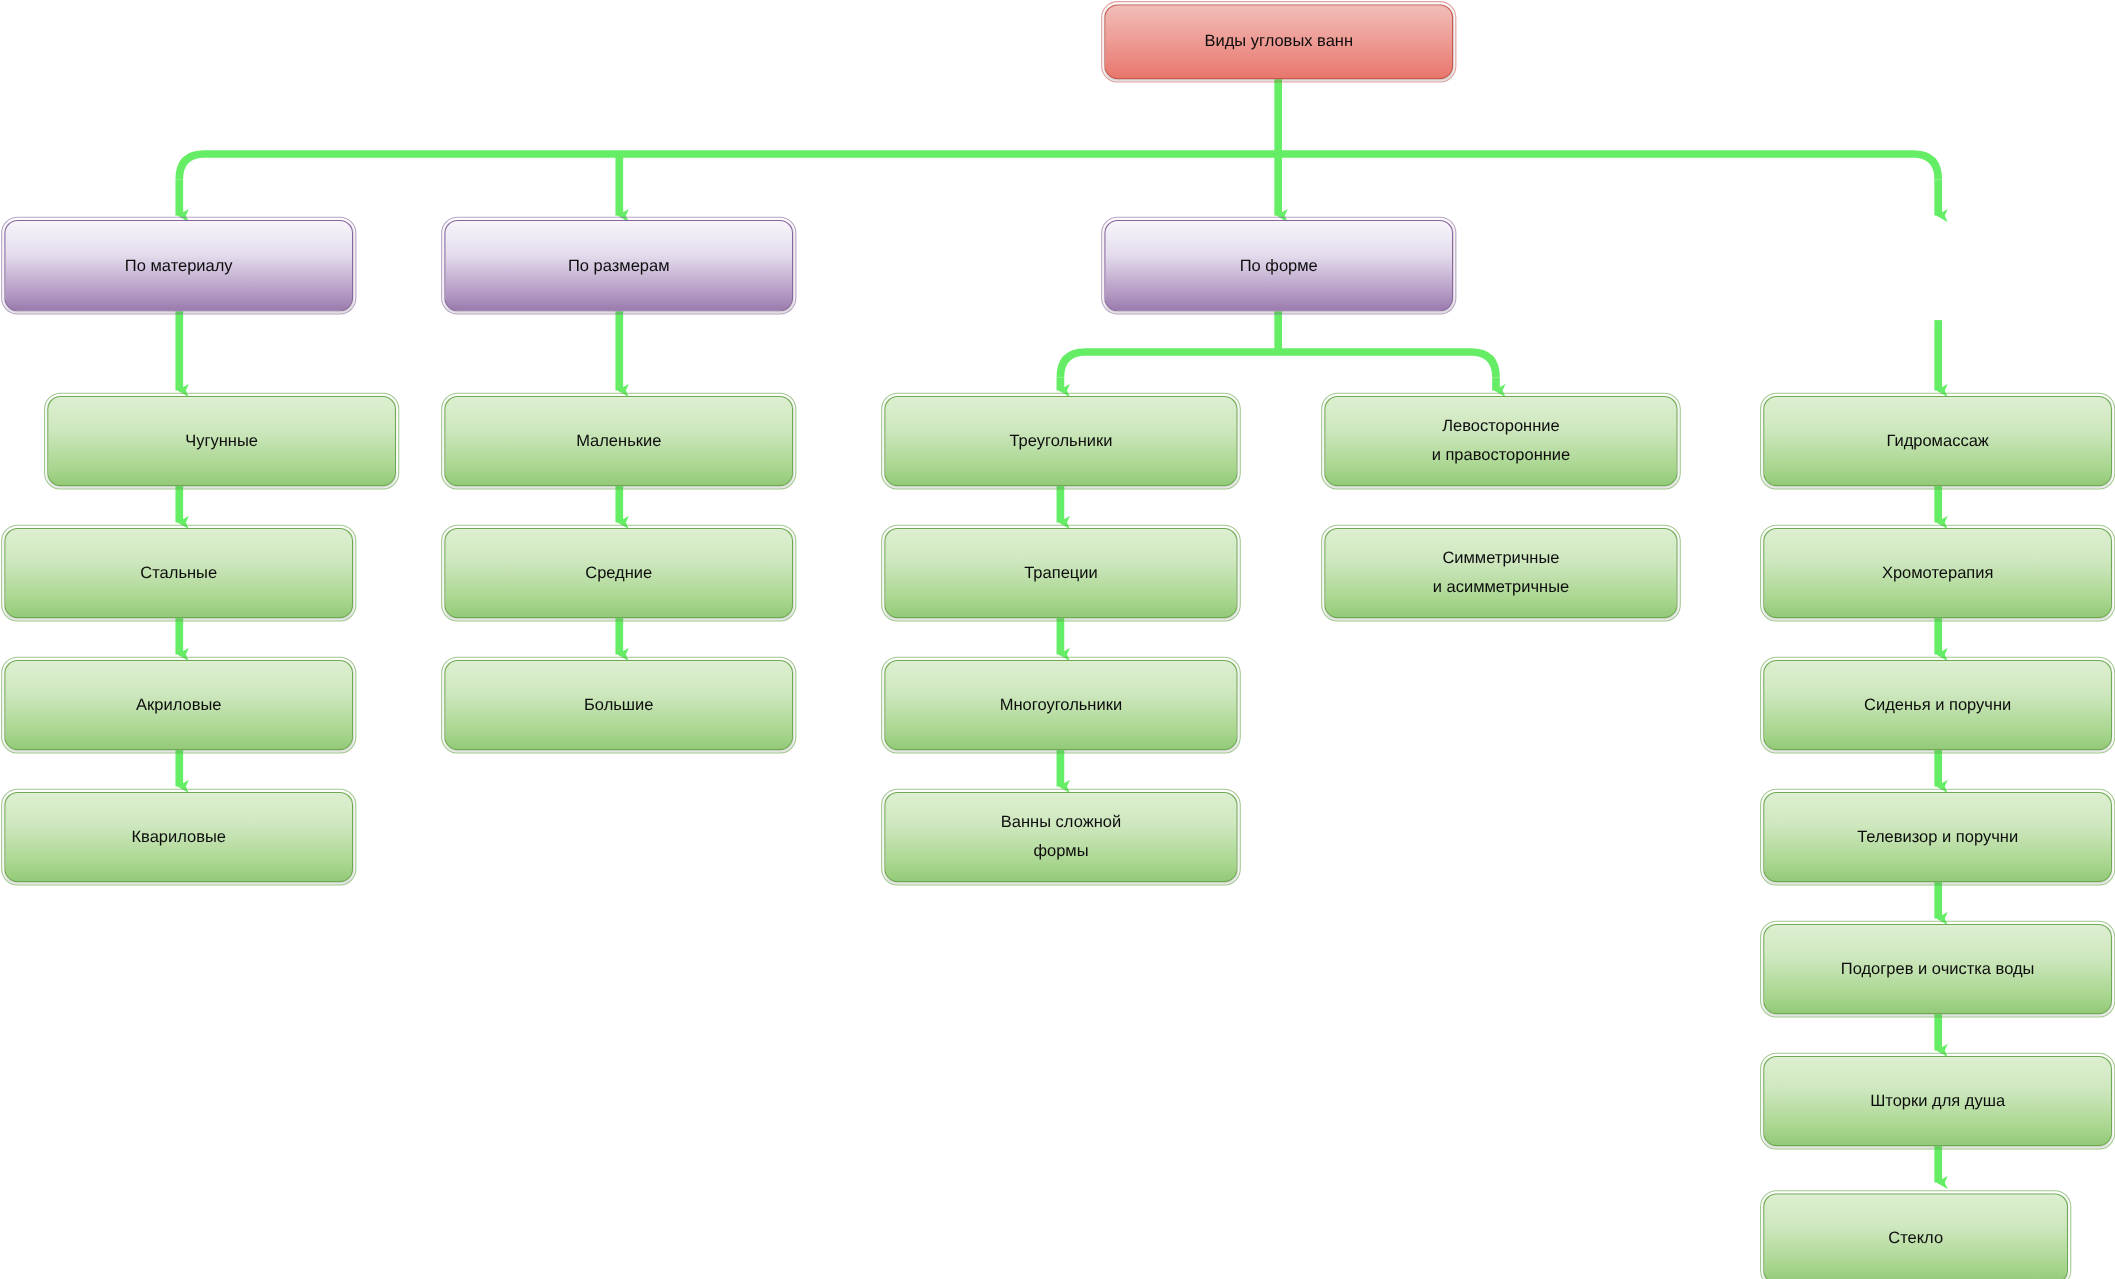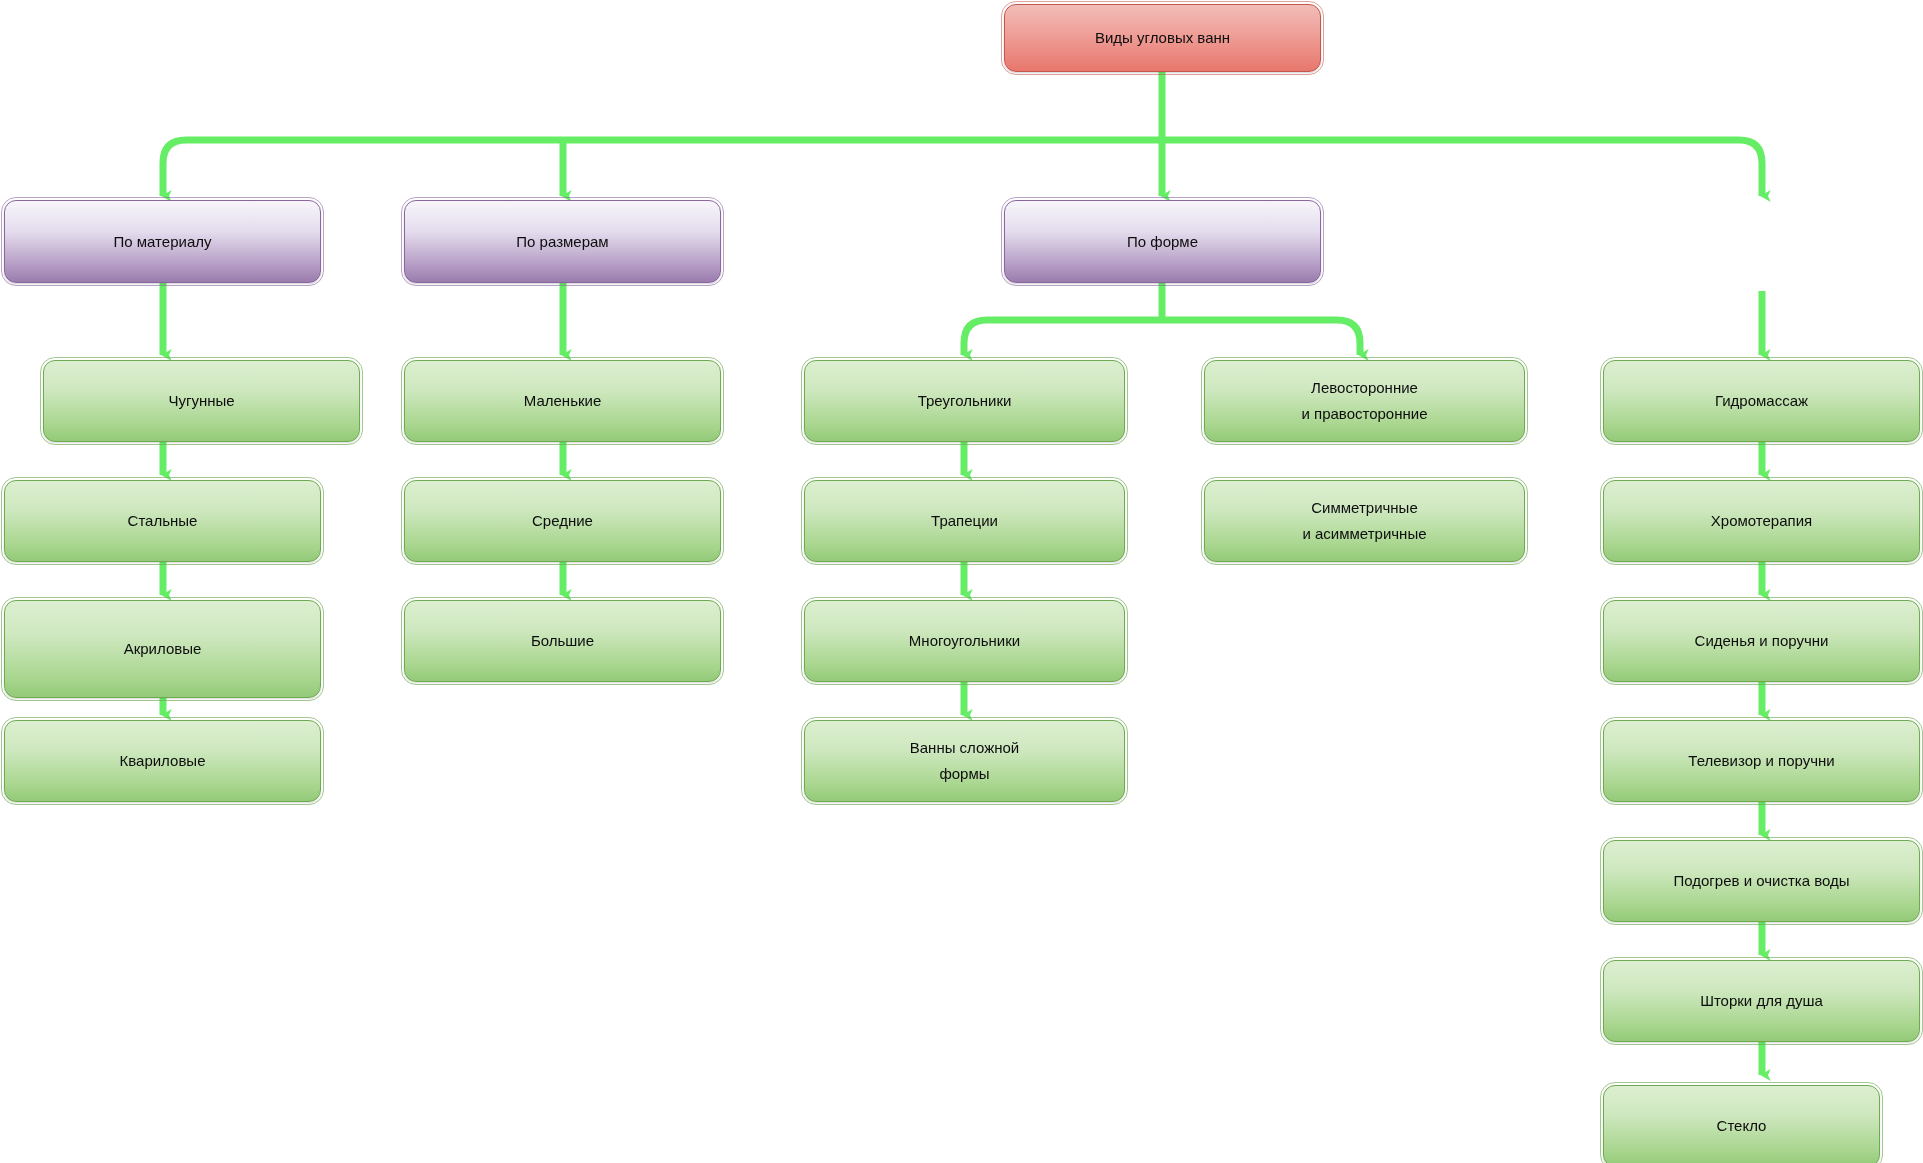--- a/index.html
+++ b/index.html
@@ -132,7 +132,7 @@
   <div class="node leaf" style="left:4px;top:480px;width:317px;height:82px;">
     <span class="lbl">Стальные</span>
   </div>
-  <div class="node leaf" style="left:4px;top:600px;width:317px;height:98px;">
+  <div class="node leaf" style="left:4px;top:600px;width:317px;height:82px;">
     <span class="lbl">Акриловые</span>
   </div>
   <div class="node leaf" style="left:4px;top:720px;width:317px;height:82px;">

